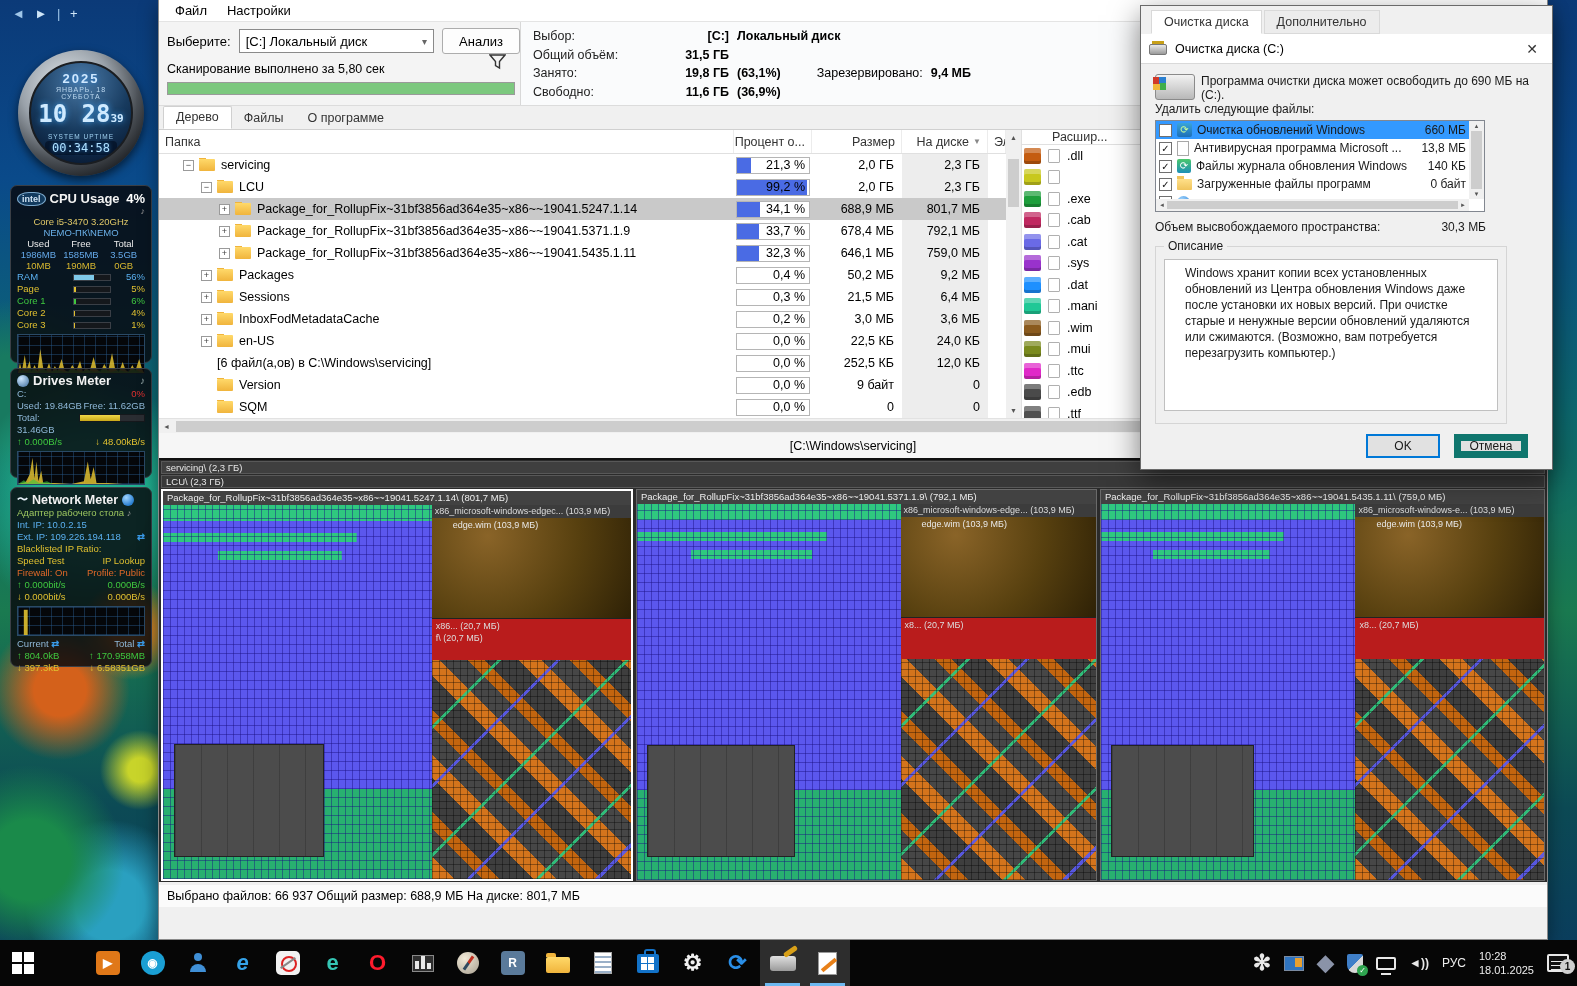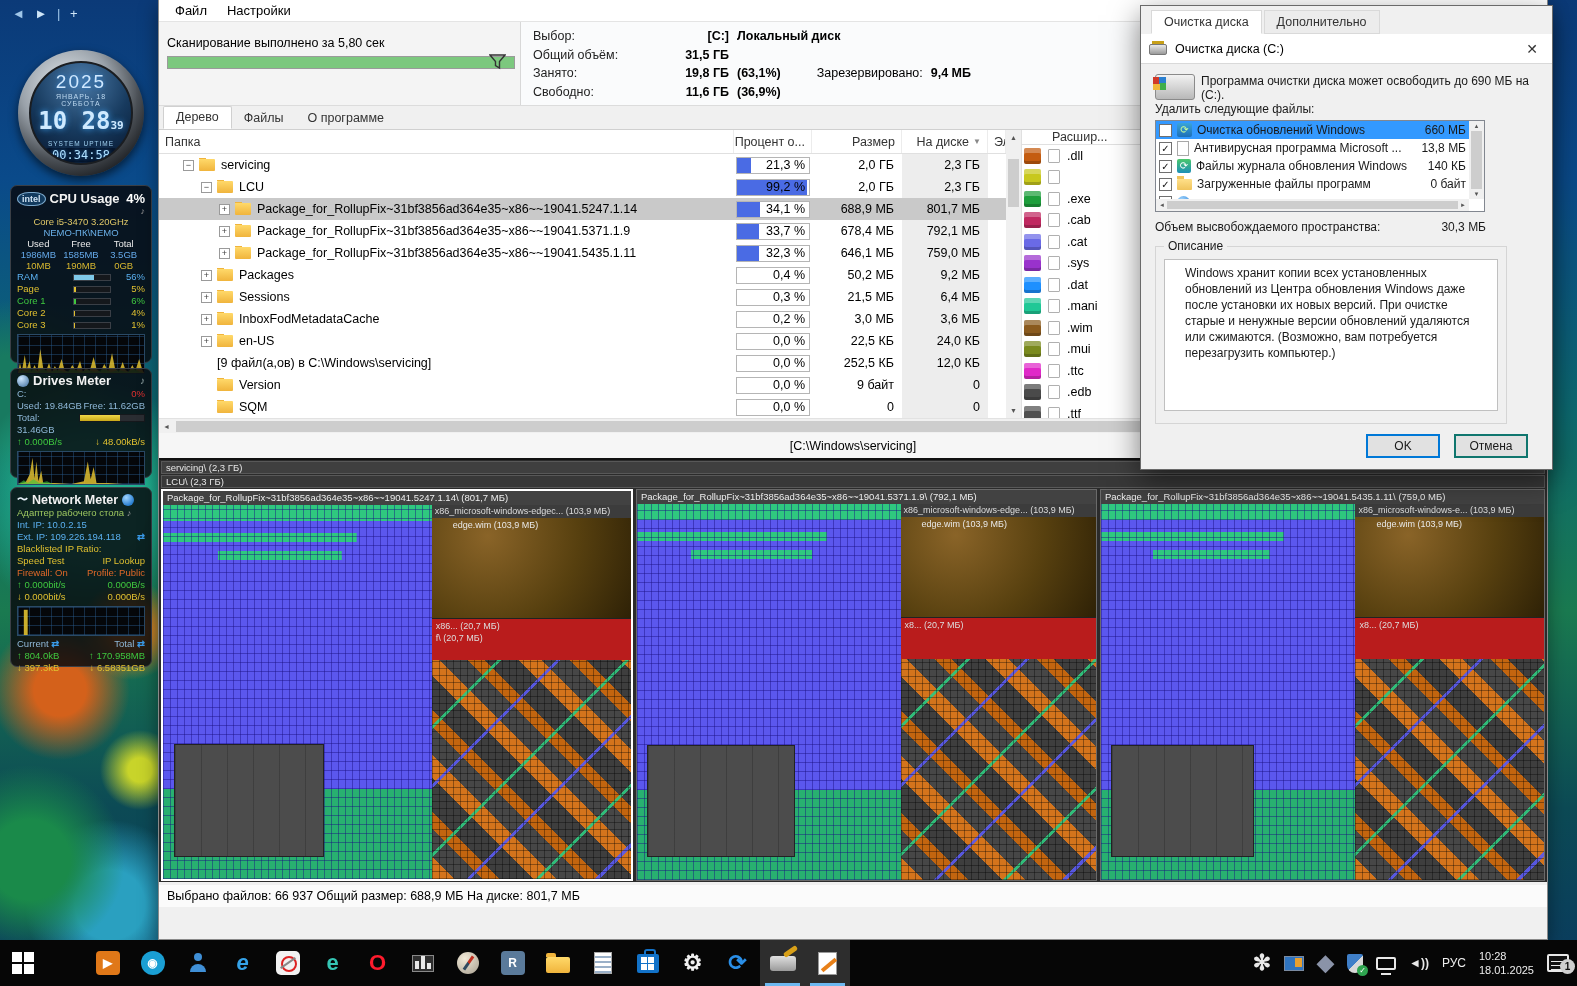--- a/index.html
+++ b/index.html
@@ -426,6 +426,14 @@
     </div>
     <div id="wt-toolbar">
       <div id="tb-left">
+        <div class="tb-row1">
+          <span>Выберите:</span>
+          <span class="wt-select">
+            <span>[C:] Локальный диск</span>
+              <span class="chev">▾</span>
+          </span>
+          <span class="wt-btn">Анализ</span>
+        </div>
         <div class="scan-line">Сканирование выполнено за 5,80 сек</div>
         <div class="wt-progress"></div>
         <span class="funnel">

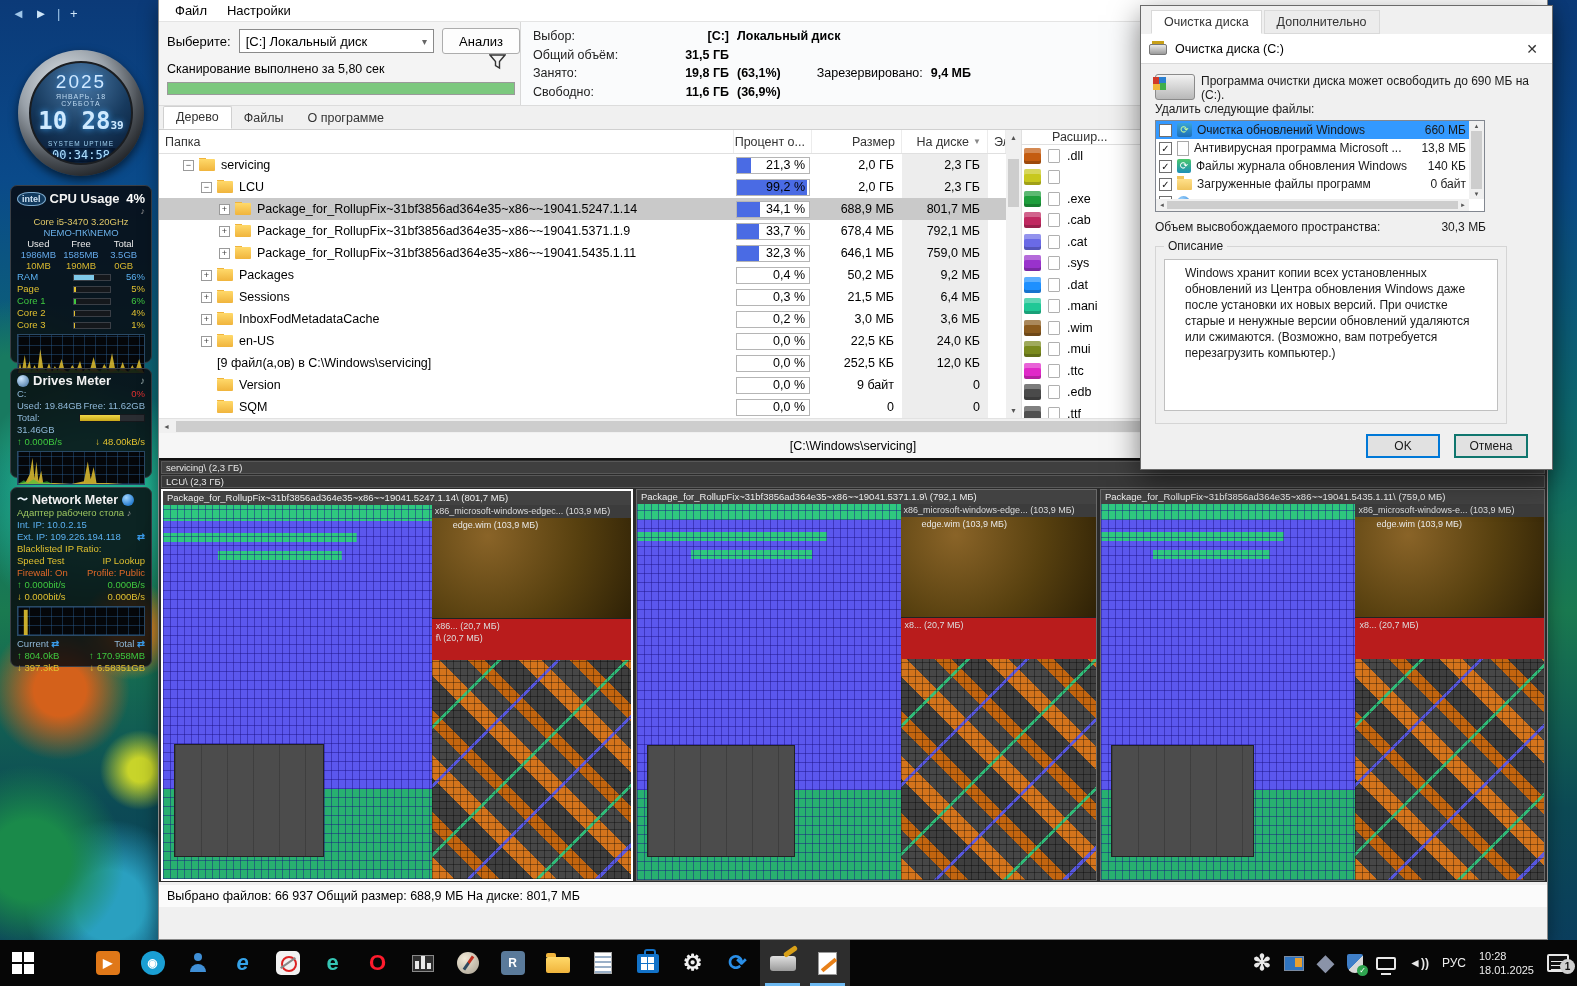--- a/index.html
+++ b/index.html
@@ -26,7 +26,7 @@
   #clock .face{width:104px;height:104px;border-radius:50%;overflow:hidden;text-align:center;
     background:radial-gradient(circle at 50% 18%,#4a7aa8,#173a5e 52%,#0b1f3a 85%);
     border:2px solid #1a1d21;padding-top:8px}
-  .c-year{font-size:19px;font-weight:normal;color:#cfe8ff;letter-spacing:2px;text-shadow:0 0 4px #2a7ac8}
+  .c-year{font-size:13px;font-weight:bold;color:#cfe8ff;letter-spacing:2px;text-shadow:0 0 4px #2a7ac8}
   .c-date,.c-wday{font-size:7px;color:#bcd8f0;letter-spacing:1px}
   .c-time{font-family:"DejaVu Sans Mono",monospace;font-size:24px;font-weight:bold;color:#cfeaff;
     text-shadow:0 0 6px #3a9ae8;line-height:24px;margin-top:2px}

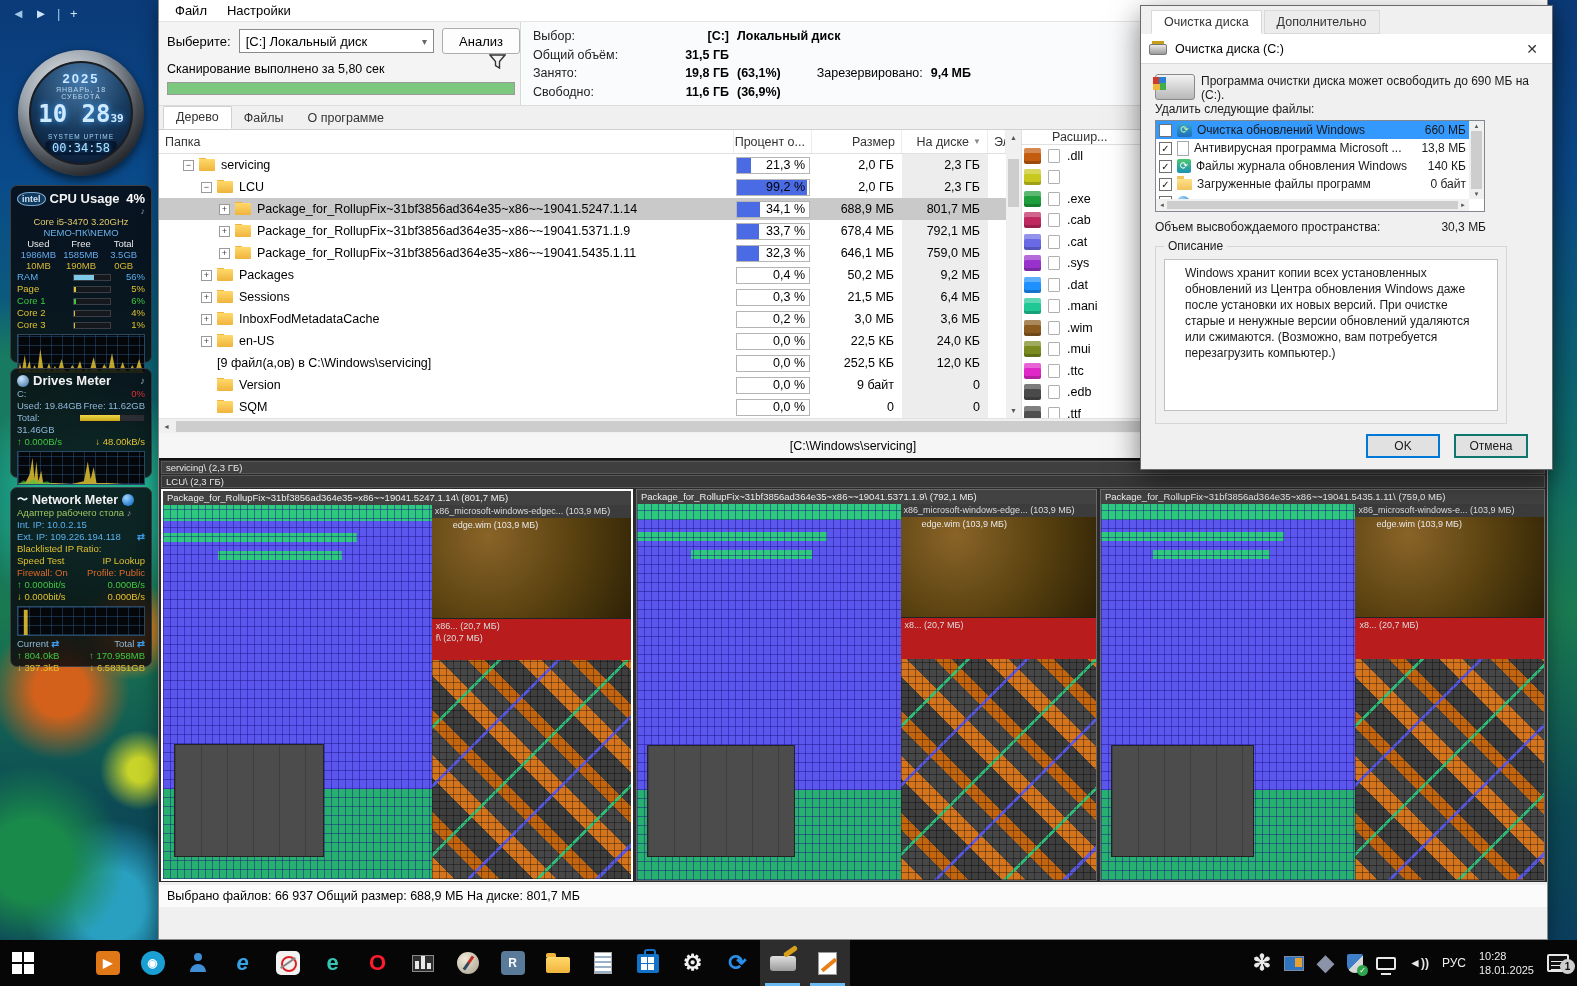--- a/index.html
+++ b/index.html
@@ -631,7 +631,7 @@
             <div class="trow">
               <div class="c-folder" style="padding-left: 42px;">
                 <span class="exp-spacer"></span>
-                <span>[9 файл(а,ов) в C:\Windows\servicing]</span>
+                <span>[6 файл(а,ов) в C:\Windows\servicing]</span>
               </div>
               <div class="c-pct">
                 <div class="pctbox">

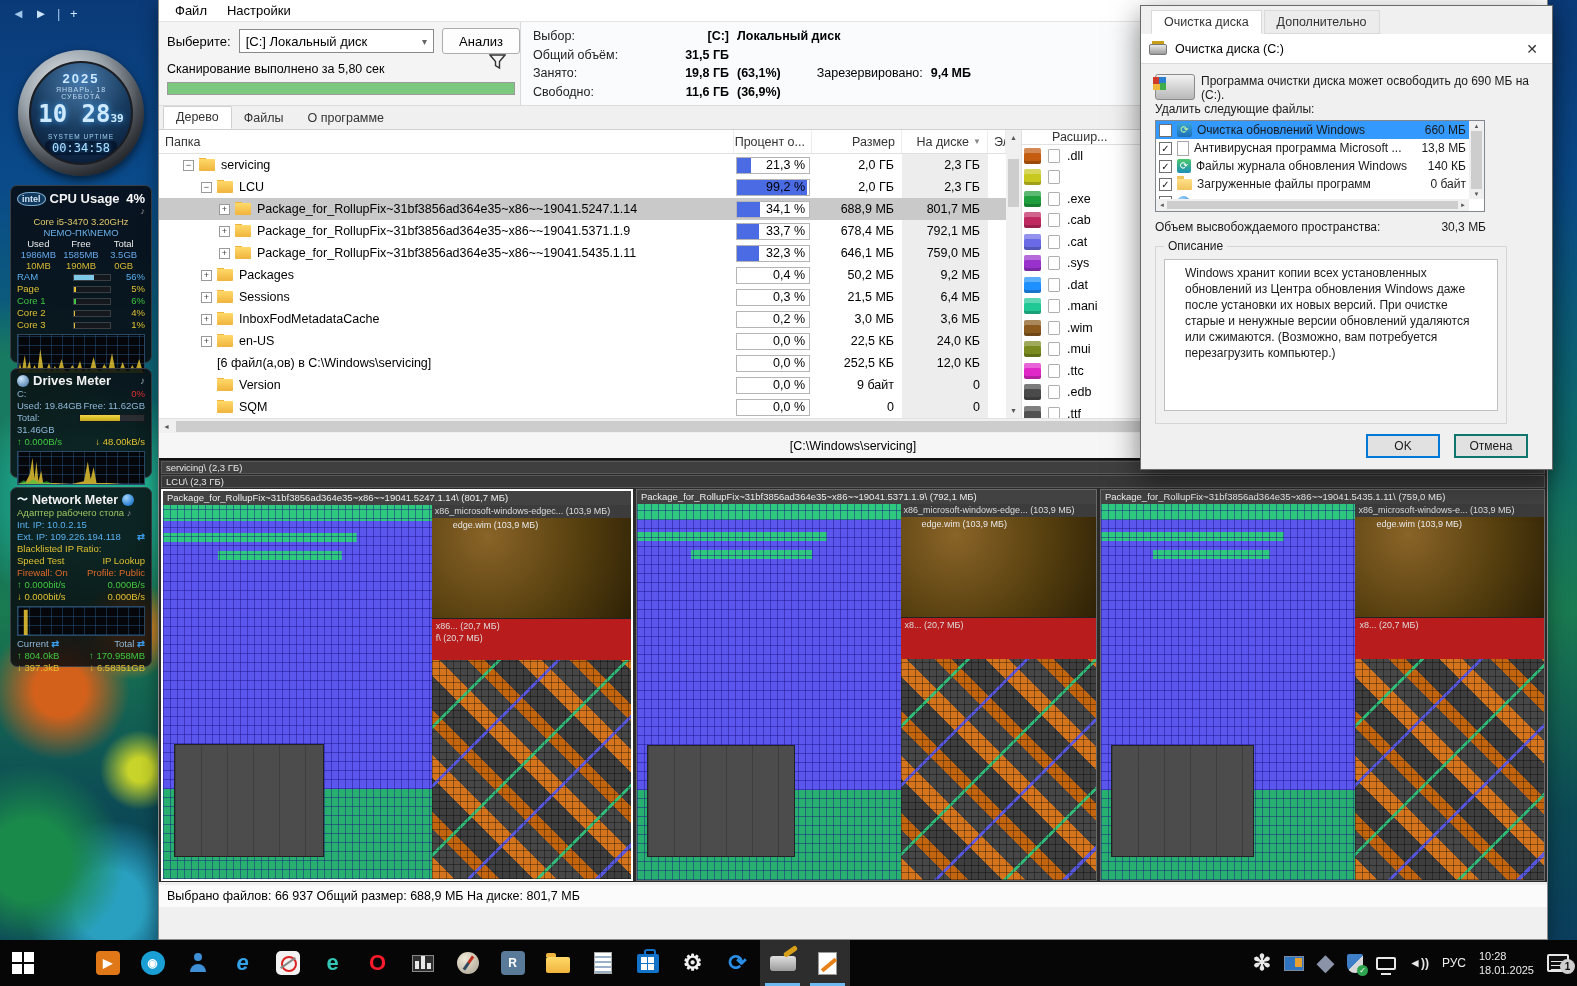--- a/index.html
+++ b/index.html
@@ -210,7 +210,7 @@
   .groupbox .legend{position:absolute;top:-8px;left:8px;background:#f0f0f0;padding:0 4px}
   .desc-box{background:#fff;border:1px solid #c0c0c0;height:152px;padding:5px 20px;line-height:16px}
   #dlg-btns{display:flex;justify-content:flex-end;gap:14px;padding:10px 10px 0}
-  .btn{width:74px;height:24px;border:2px solid #0f766e;background:#e1e1e1;font-size:12px;display:flex;align-items:center;justify-content:center}
+  .btn{width:74px;height:24px;border:7px solid #0f766e;background:#e1e1e1;font-size:12px;display:flex;align-items:center;justify-content:center}
   .btn.default{border:2px solid #0078d7}
   
   #taskbar{position:absolute;left:0;bottom:0;width:1577px;height:46px;background:#060606;display:flex;align-items:center}

